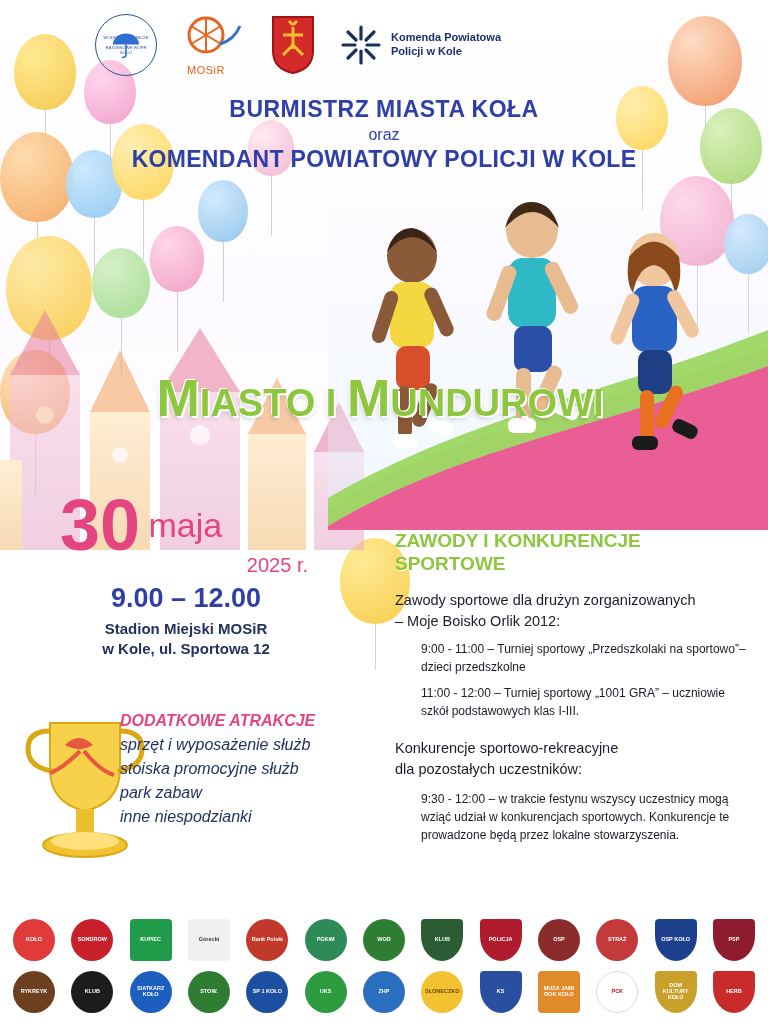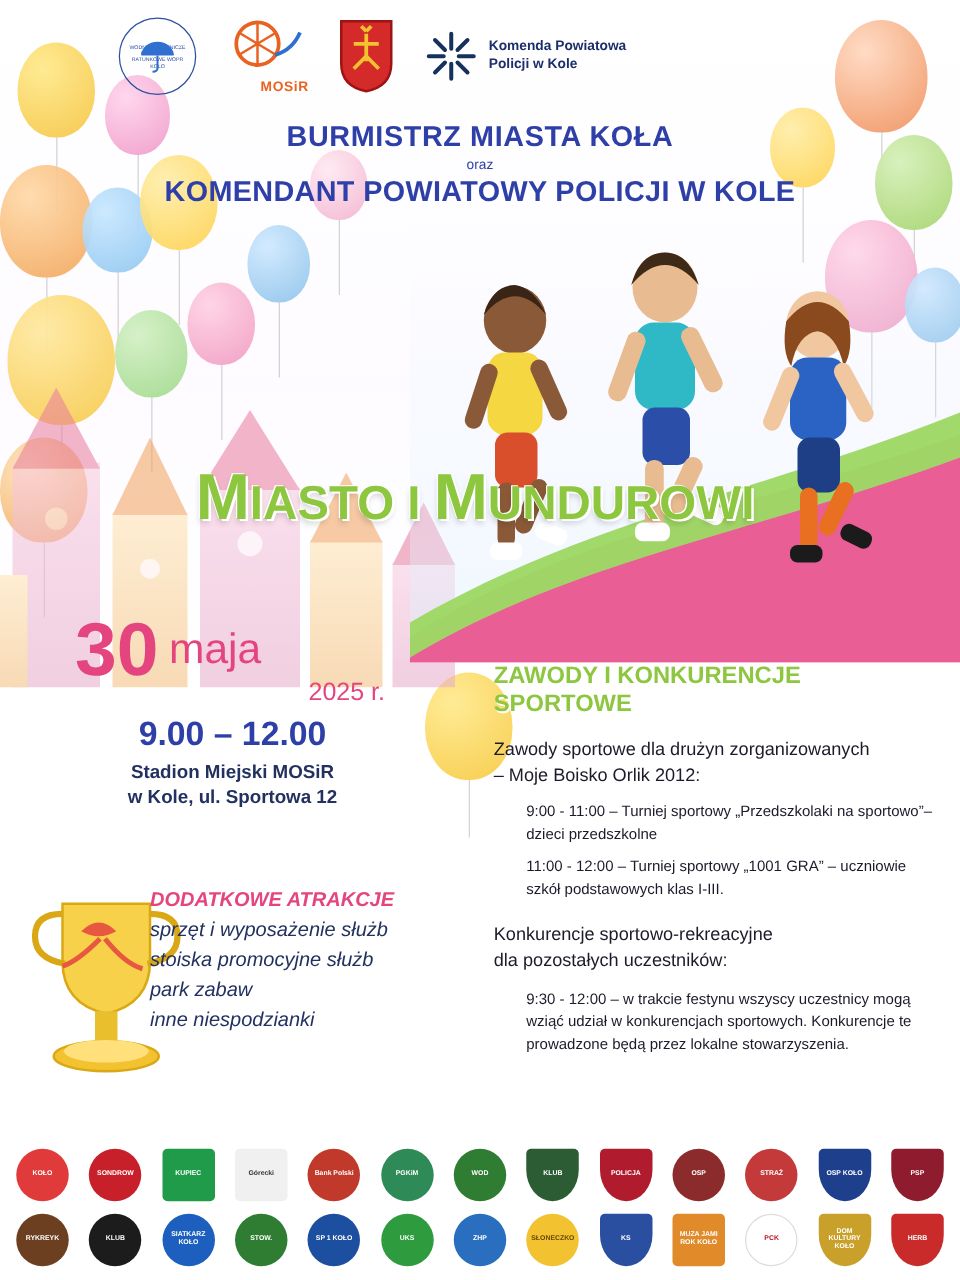--- a/index.html
+++ b/index.html
@@ -73,8 +73,8 @@
 
   .mosir { width: 66px; height: 62px; position: relative; text-align: center; }
   .mosir-word {
-    position: absolute; bottom: 0; left: 0; right: 0;
-    font-size: 11px; font-weight: bold; color: #e8631f; letter-spacing: .5px; text-align: right;
+    position: absolute; bottom: 0; left: 0; right: 16px;
+    font-size: 11px; font-weight: normal; color: #e8631f; letter-spacing: .5px;
   }
 
   .herb { width: 44px; height: 60px; }

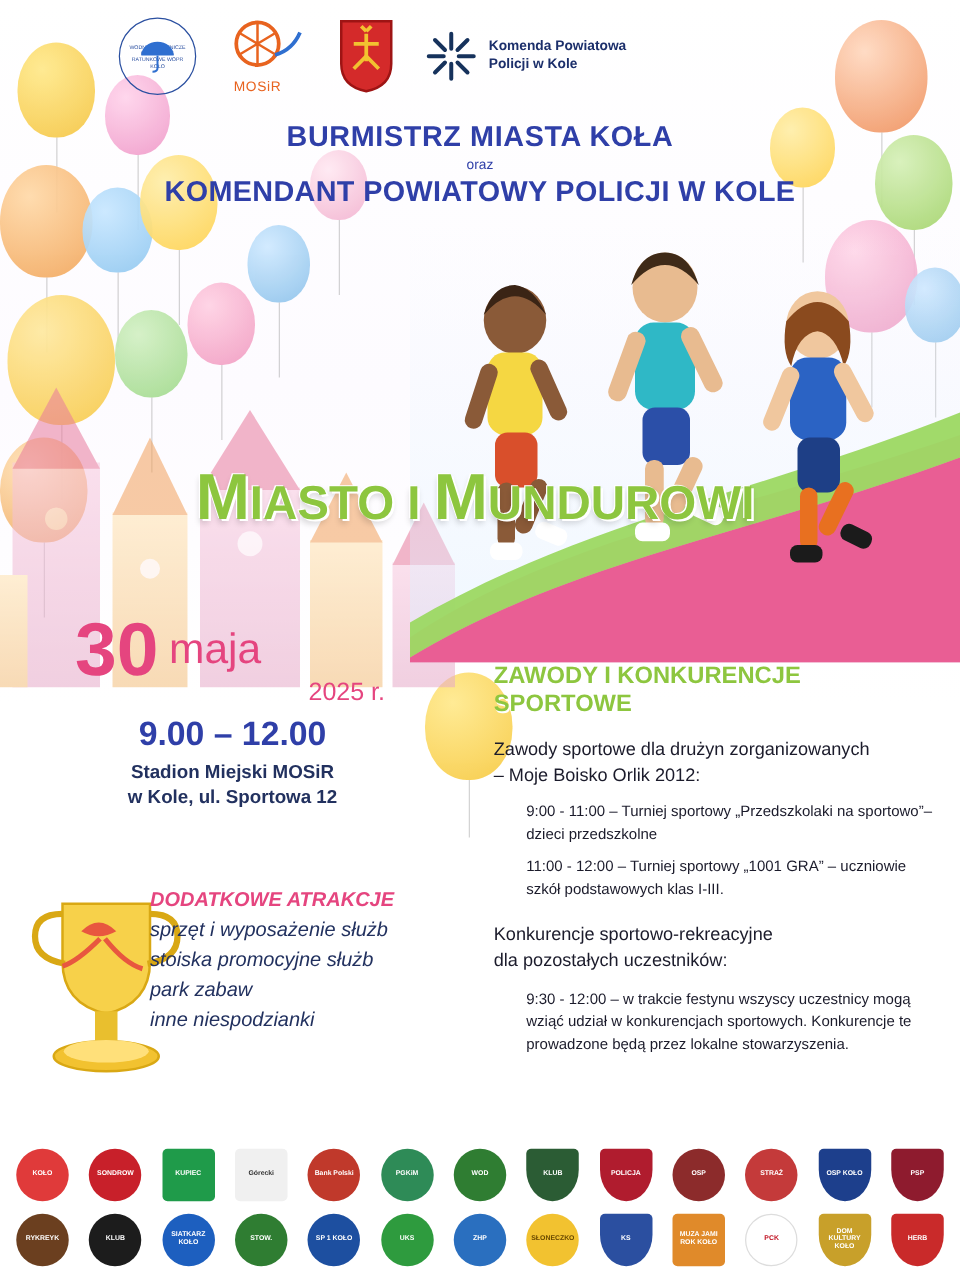--- a/index.html
+++ b/index.html
@@ -85,7 +85,7 @@
     font-size: 23px; font-weight: bold; color: #2f3fa8; letter-spacing: .5px;
     text-shadow: 0 1px 0 #fff;
   }
-  .hdr-oraz { font-size: 11px; color: #2f3fa8; margin: 3px 0 2px; }
+  .hdr-oraz { font-size: 16px; color: #2f3fa8; margin: 3px 0 2px; }
   .hdr2 { font-size: 23px; font-weight: bold; color: #2f3fa8; letter-spacing: .3px; }
   .hdr3 { font-size: 11px; font-weight: bold; color: #2f3fa8; letter-spacing: .8px; margin-top: 12px; }
 

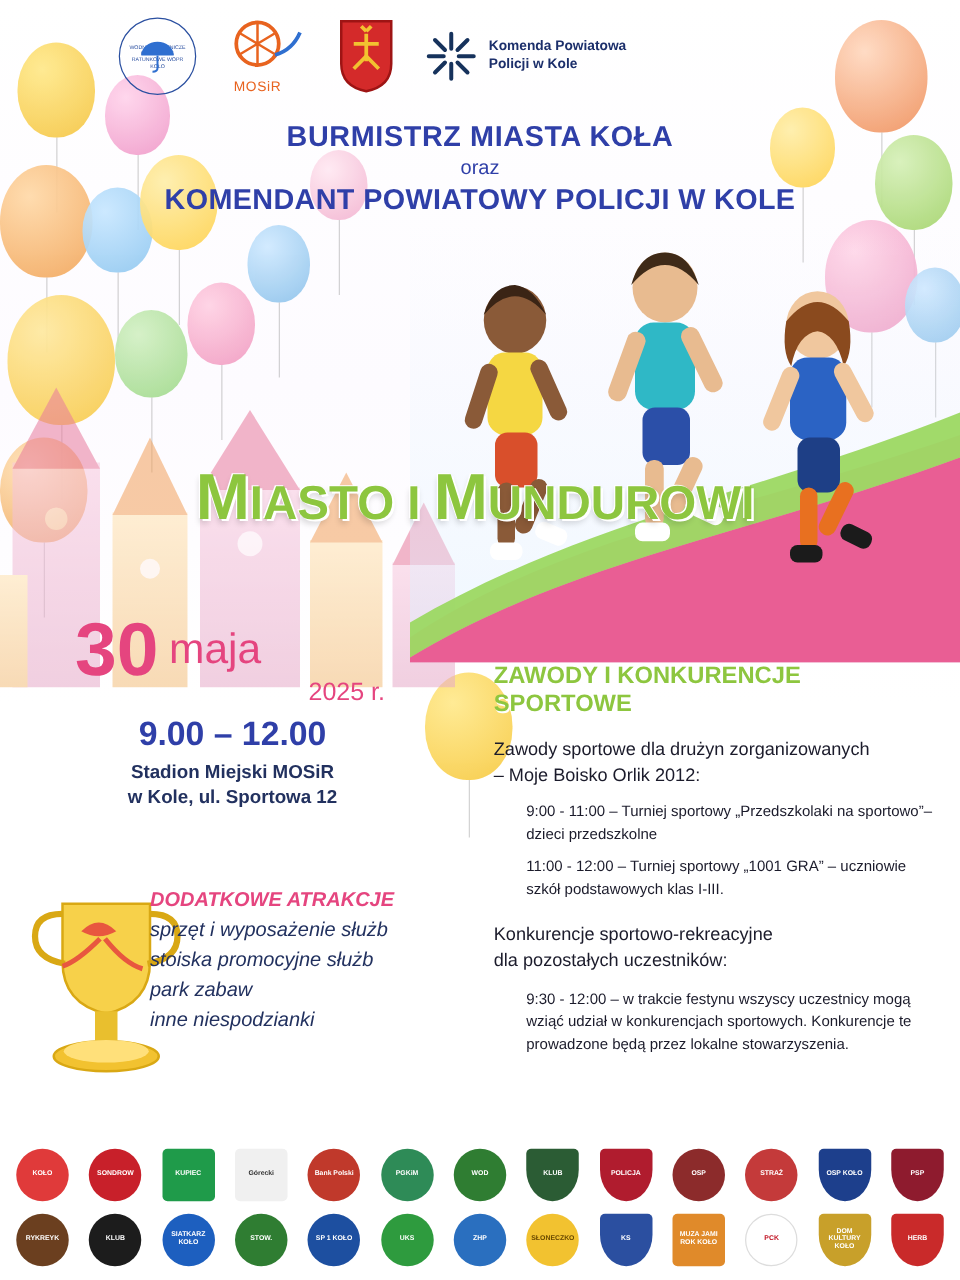--- a/index.html
+++ b/index.html
@@ -112,7 +112,7 @@
   
   .datebox { position: absolute; left: 60px; top: 492px; width: 300px; z-index: 30; }
   .big30 {
-    font-size: 60px; font-weight: bold; color: #e5457f; line-height: .92;
+    font-size: 72px; font-weight: bold; color: #e5457f; line-height: .92;
     display: inline-block; vertical-align: middle;
   }
   .maja { display: inline-block; font-size: 34px; color: #e5457f; vertical-align: middle; margin-left: 4px; }

